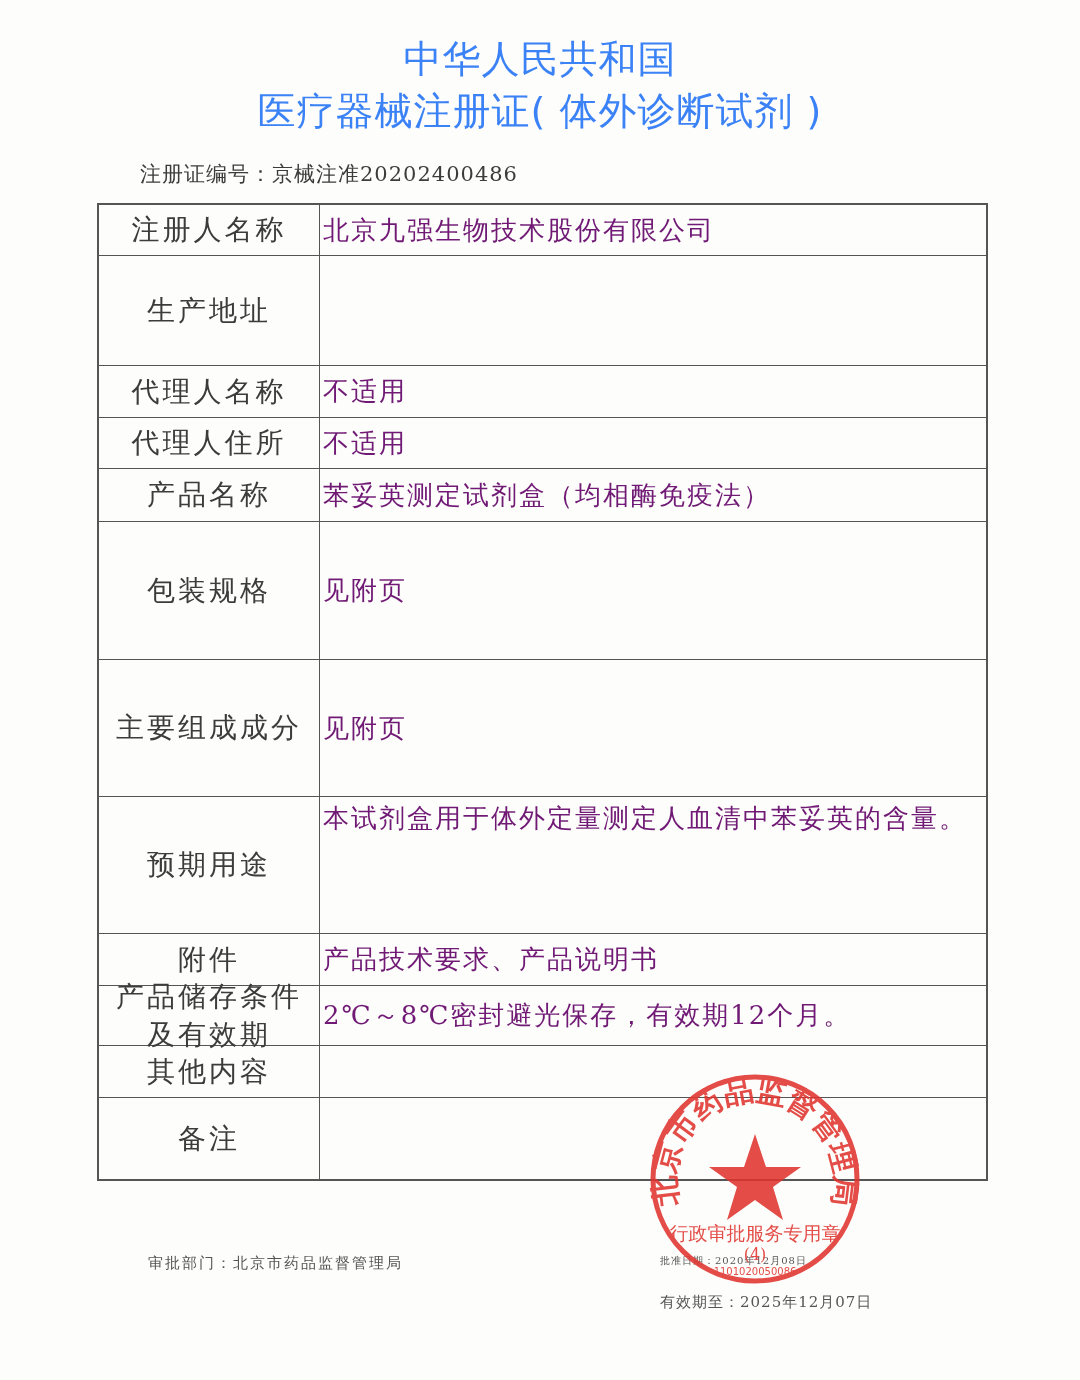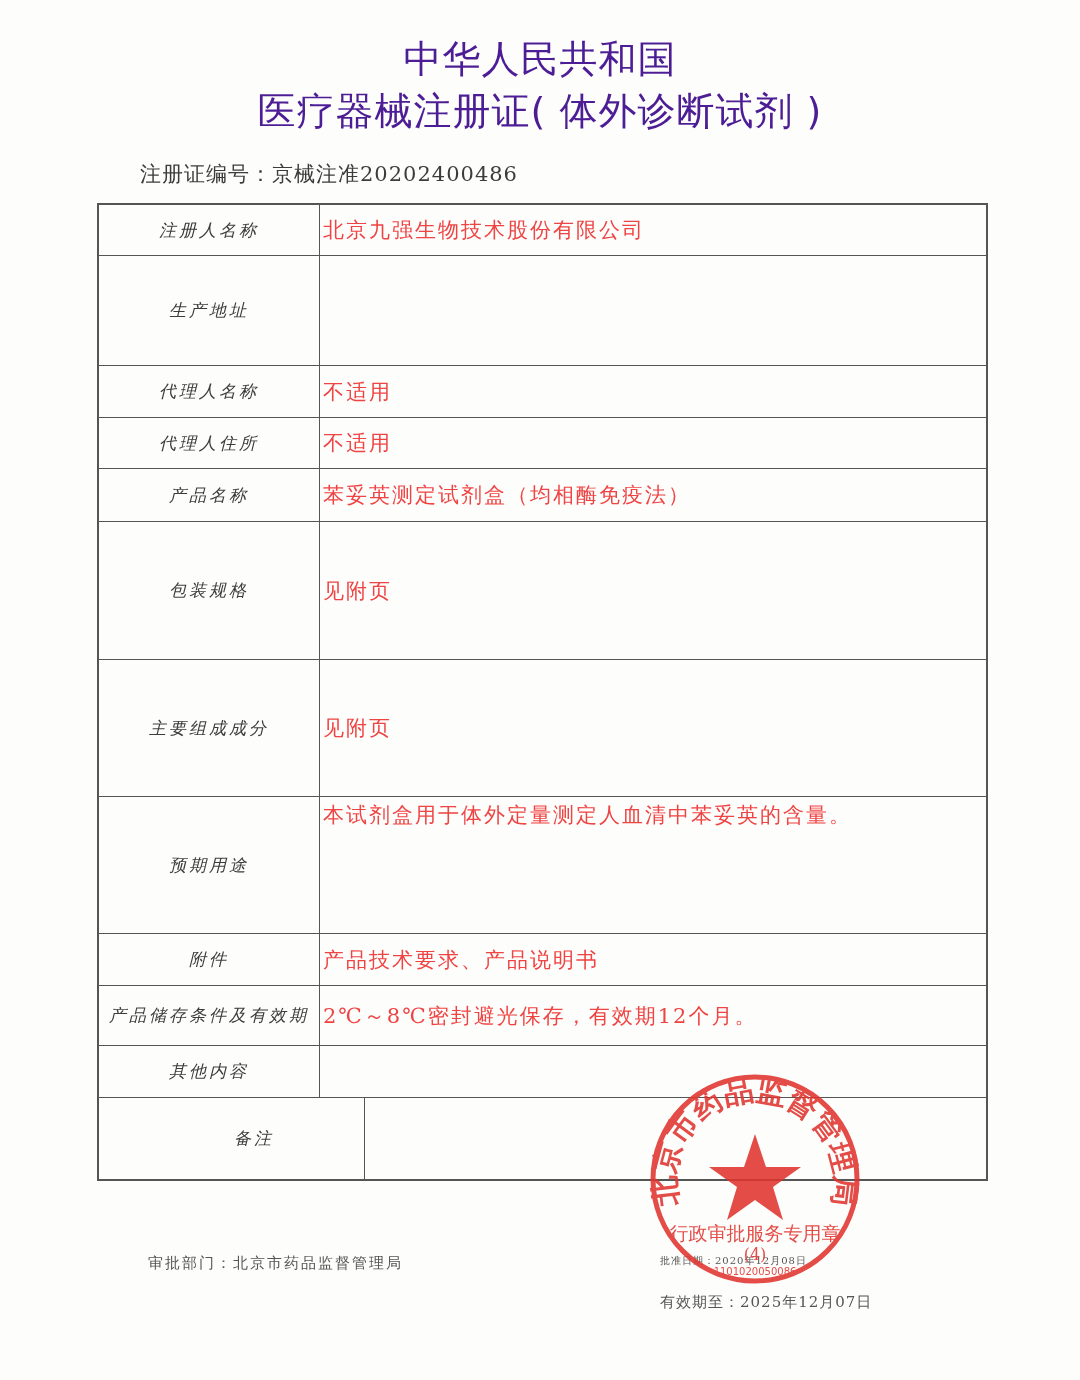--- a/index.html
+++ b/index.html
@@ -13,7 +13,7 @@
   .title1, .title2 {
     position: absolute; left: 0; width: 1080px; text-align: center;
     font-family: "DejaVu Sans", "Liberation Sans", sans-serif;
-    color: #4c1d95; letter-spacing: 1px;
+    color: #3b82f6; letter-spacing: 1px;
   }
   .title1 { top: 34px; font-size: 38px; }
   .title2 { top: 86px; font-size: 38px; }

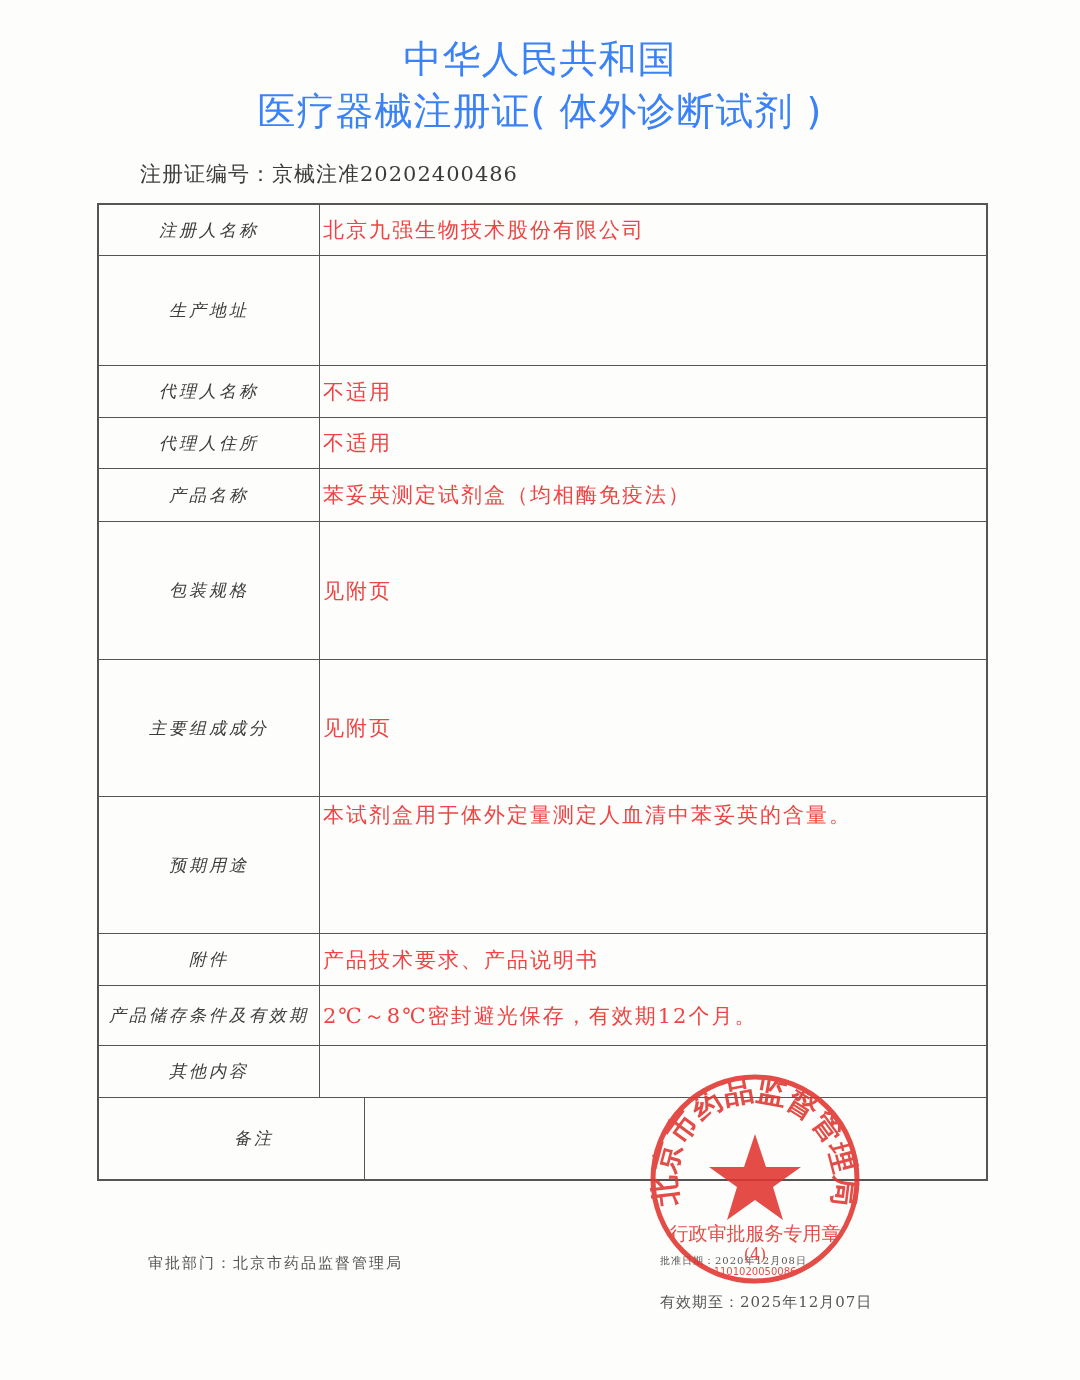--- a/index.html
+++ b/index.html
@@ -30,8 +30,8 @@
   .label {
     width: 221px; flex: none; border-right: 1.5px solid #555;
     display: flex; align-items: center; justify-content: center;
-    text-align: center; font-size: 17px; letter-spacing: 3px;
-    color: #3c3c3c; line-height: 1.35; padding: 0 6px; box-sizing: border-box; font-style: italic;
+    text-align: center; font-size: 28px; letter-spacing: 3px;
+    color: #3c3c3c; line-height: 1.35; padding: 0 6px; box-sizing: border-box;
   }
   .value {
     flex: 1; display: flex; align-items: center;

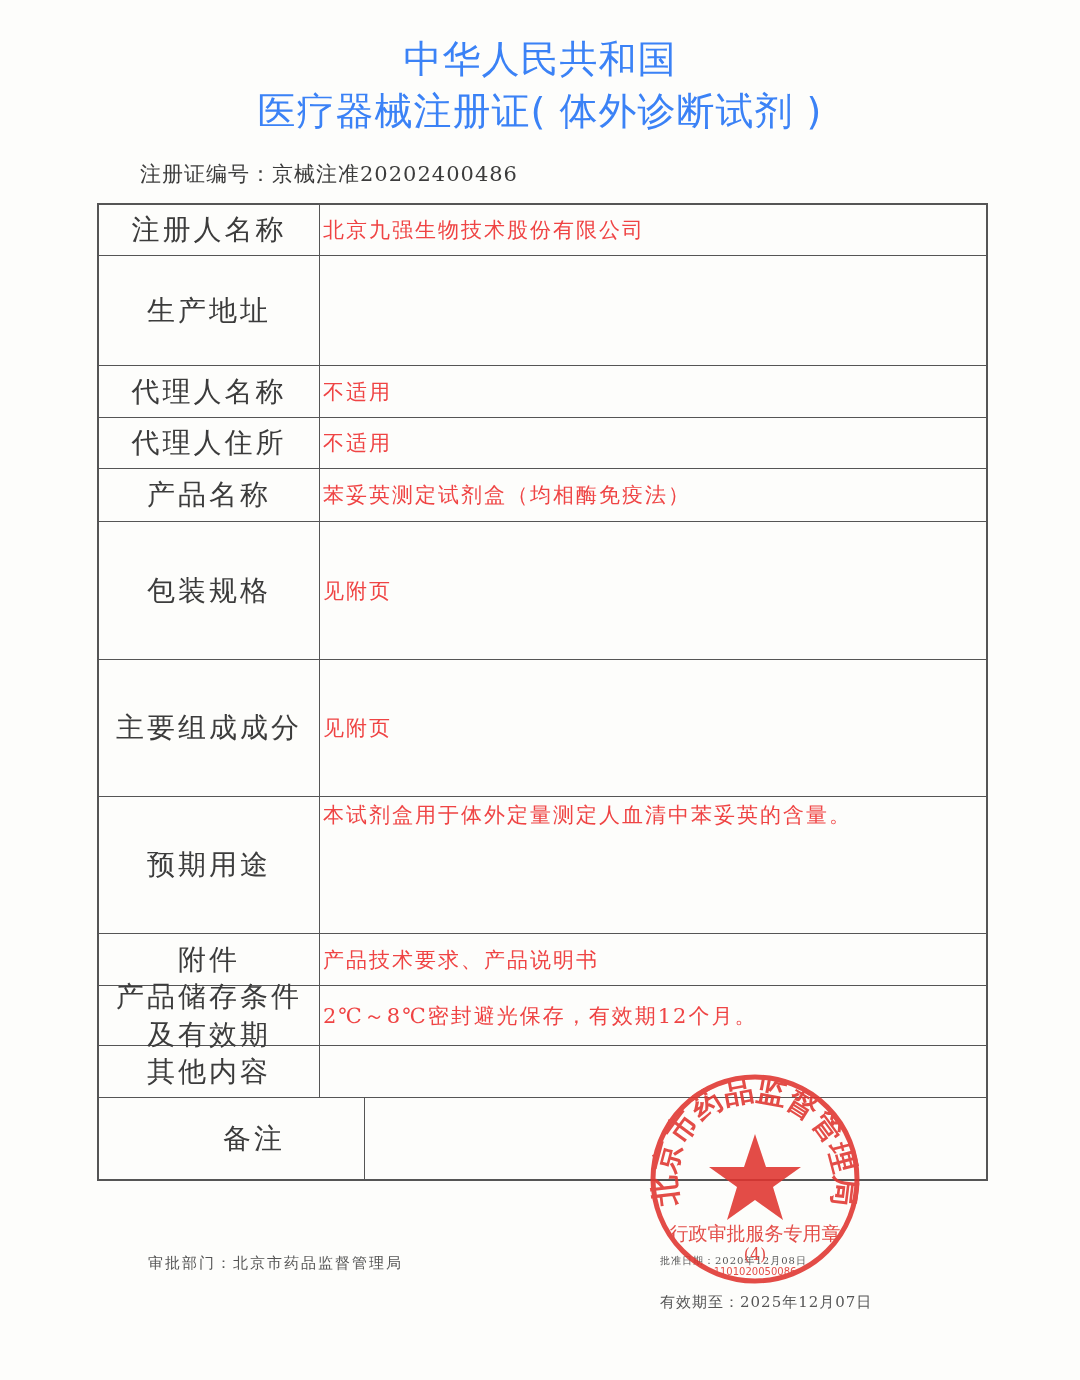--- a/index.html
+++ b/index.html
@@ -35,7 +35,7 @@
   }
   .value {
     flex: 1; display: flex; align-items: center;
-    padding-left: 3px; font-size: 21px; letter-spacing: 2px; color: #ef4444;
+    padding-left: 3px; font-size: 26px; letter-spacing: 2px; color: #701a75;
   }
   .value.top { align-items: flex-start; padding-top: 4px; }
   .footer-left {

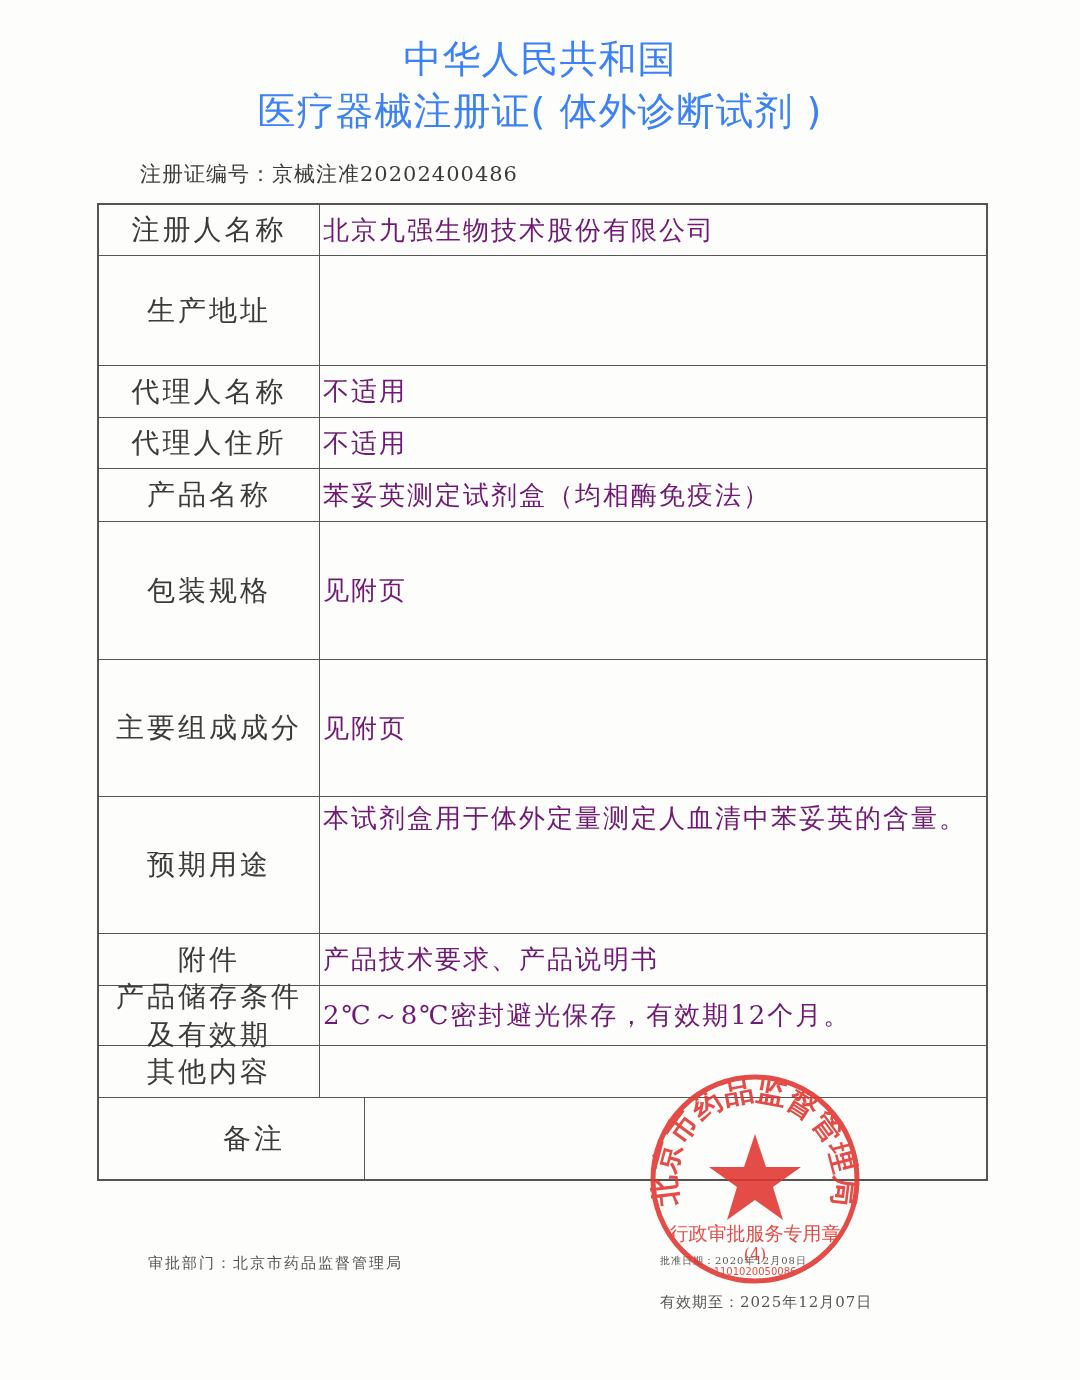--- a/index.html
+++ b/index.html
@@ -26,7 +26,7 @@
     border: 2px solid #555; box-sizing: border-box;
   }
   .row { display: flex; border-bottom: 1.5px solid #555; box-sizing: border-box; }
-  .row:last-child { border-bottom: none; margin-left: 45px; }
+  .row:last-child { border-bottom: none; }
   .label {
     width: 221px; flex: none; border-right: 1.5px solid #555;
     display: flex; align-items: center; justify-content: center;

